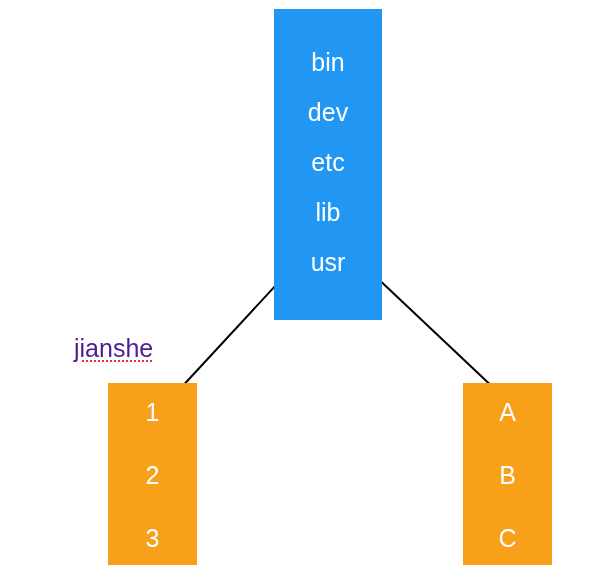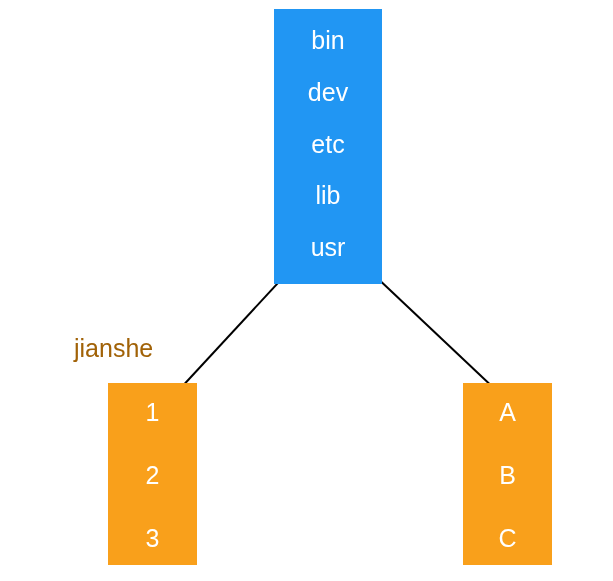--- a/index.html
+++ b/index.html
@@ -37,12 +37,12 @@
     left: 274px;
     top: 9px;
     width: 108px;
-    height: 275px;
+    height: 311px;
     background: #2196f3;
     display: flex;
     flex-direction: column;
     align-items: center;
-    justify-content: space-between;
+    justify-content: center;
     box-sizing: border-box;
     padding-top: 18px;
   }

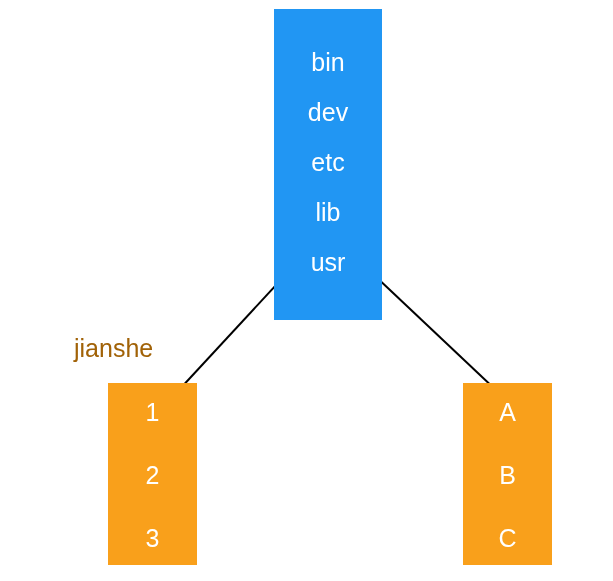--- a/index.html
+++ b/index.html
@@ -84,9 +84,10 @@
     position: absolute;
     font-size: 25px;
     line-height: 28px;
-    color: #a16207;
+    color: #4c1d95;
     white-space: nowrap;
     
+    text-decoration: underline;
     text-decoration-color: #e8312f;
     text-decoration-style: dotted;
     text-decoration-thickness: 2px;

